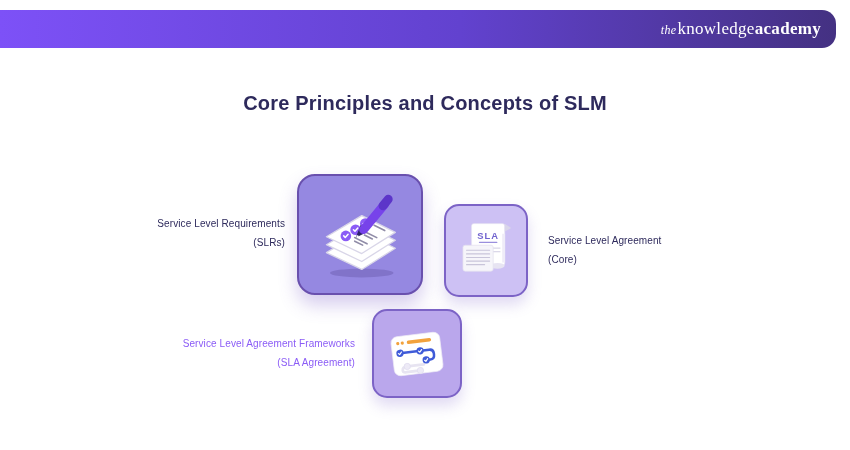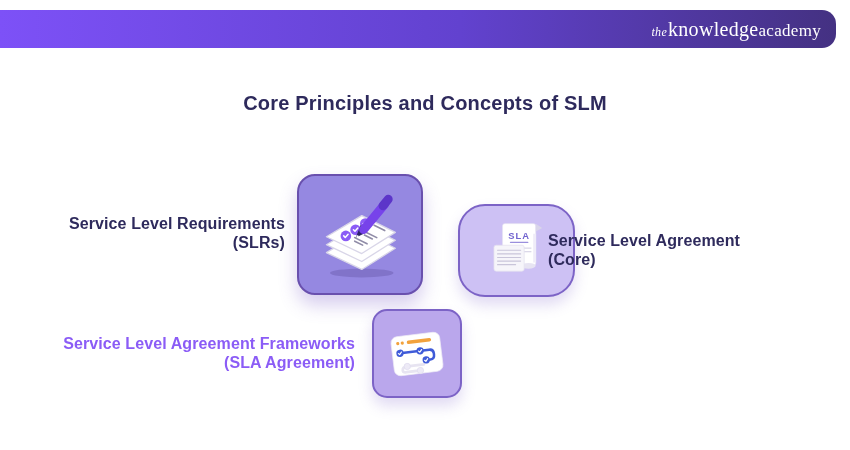--- a/index.html
+++ b/index.html
@@ -23,7 +23,7 @@
     display:flex;align-items:baseline;letter-spacing:.3px;
   }
   .logo-the{font-style:italic;font-size:12px;margin-right:1px;}
-  .logo-knowledge{font-size:20px;font-weight:400;}
+  .logo-knowledge{font-size:17px;font-weight:400;}
   .logo-academy{font-size:17px;font-weight:400;}
 
   

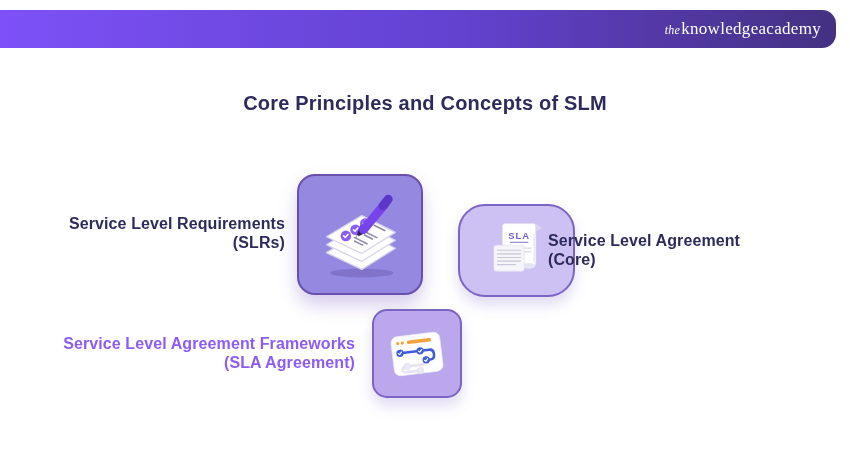--- a/index.html
+++ b/index.html
@@ -24,7 +24,7 @@
   }
   .logo-the{font-style:italic;font-size:12px;margin-right:1px;}
   .logo-knowledge{font-size:17px;font-weight:400;}
-  .logo-academy{font-size:17px;font-weight:400;}
+  .logo-academy{font-size:17px;font-weight:700;}
 
   
   .title{

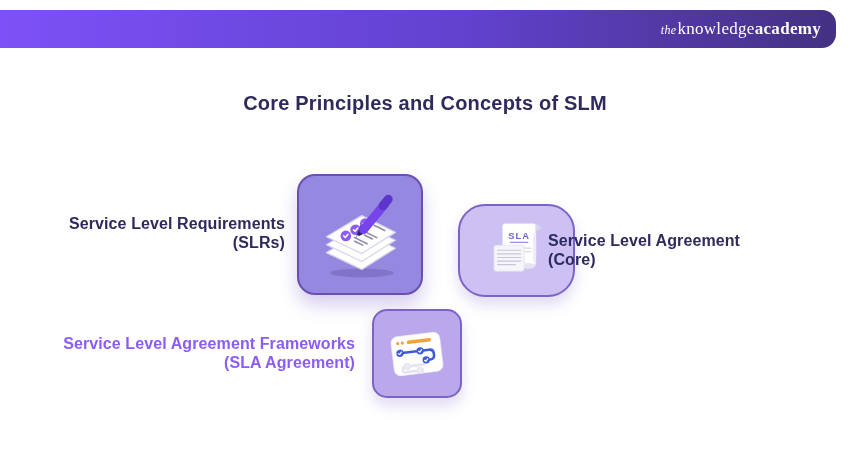--- a/index.html
+++ b/index.html
@@ -54,7 +54,7 @@
 
   
   .label{
-    position:absolute;font-size:16px;font-weight:700;line-height:19px;
+    position:absolute;font-size:10px;font-weight:400;line-height:19px;
     color:#2e2a5c;letter-spacing:.1px;
   }
   .label-slr{right:565px;top:214px;text-align:right;white-space:nowrap;}

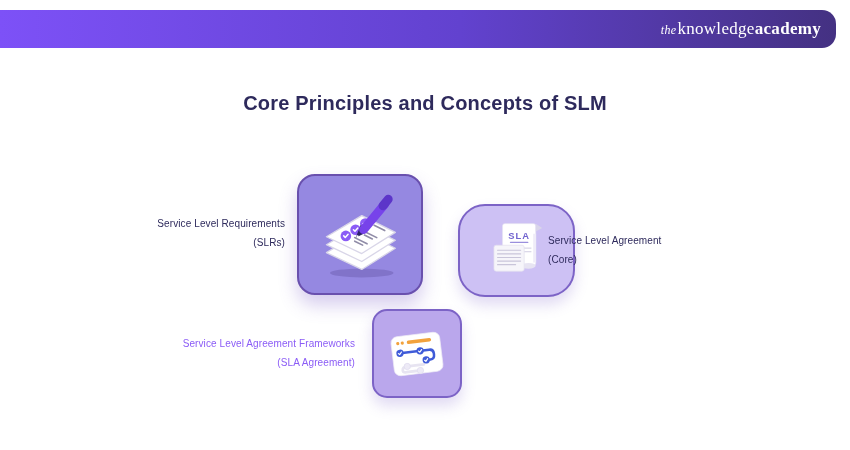--- a/index.html
+++ b/index.html
@@ -44,7 +44,7 @@
     box-shadow:0 10px 18px rgba(120,90,200,.30);
   }
   .card-sla{
-    left:458px;top:204px;width:117px;height:93px;border-radius:27px;
+    left:444px;top:204px;width:84px;height:93px;border-radius:15px;
     box-shadow:0 8px 14px rgba(120,90,200,.22);
   }
   .card-fw{

